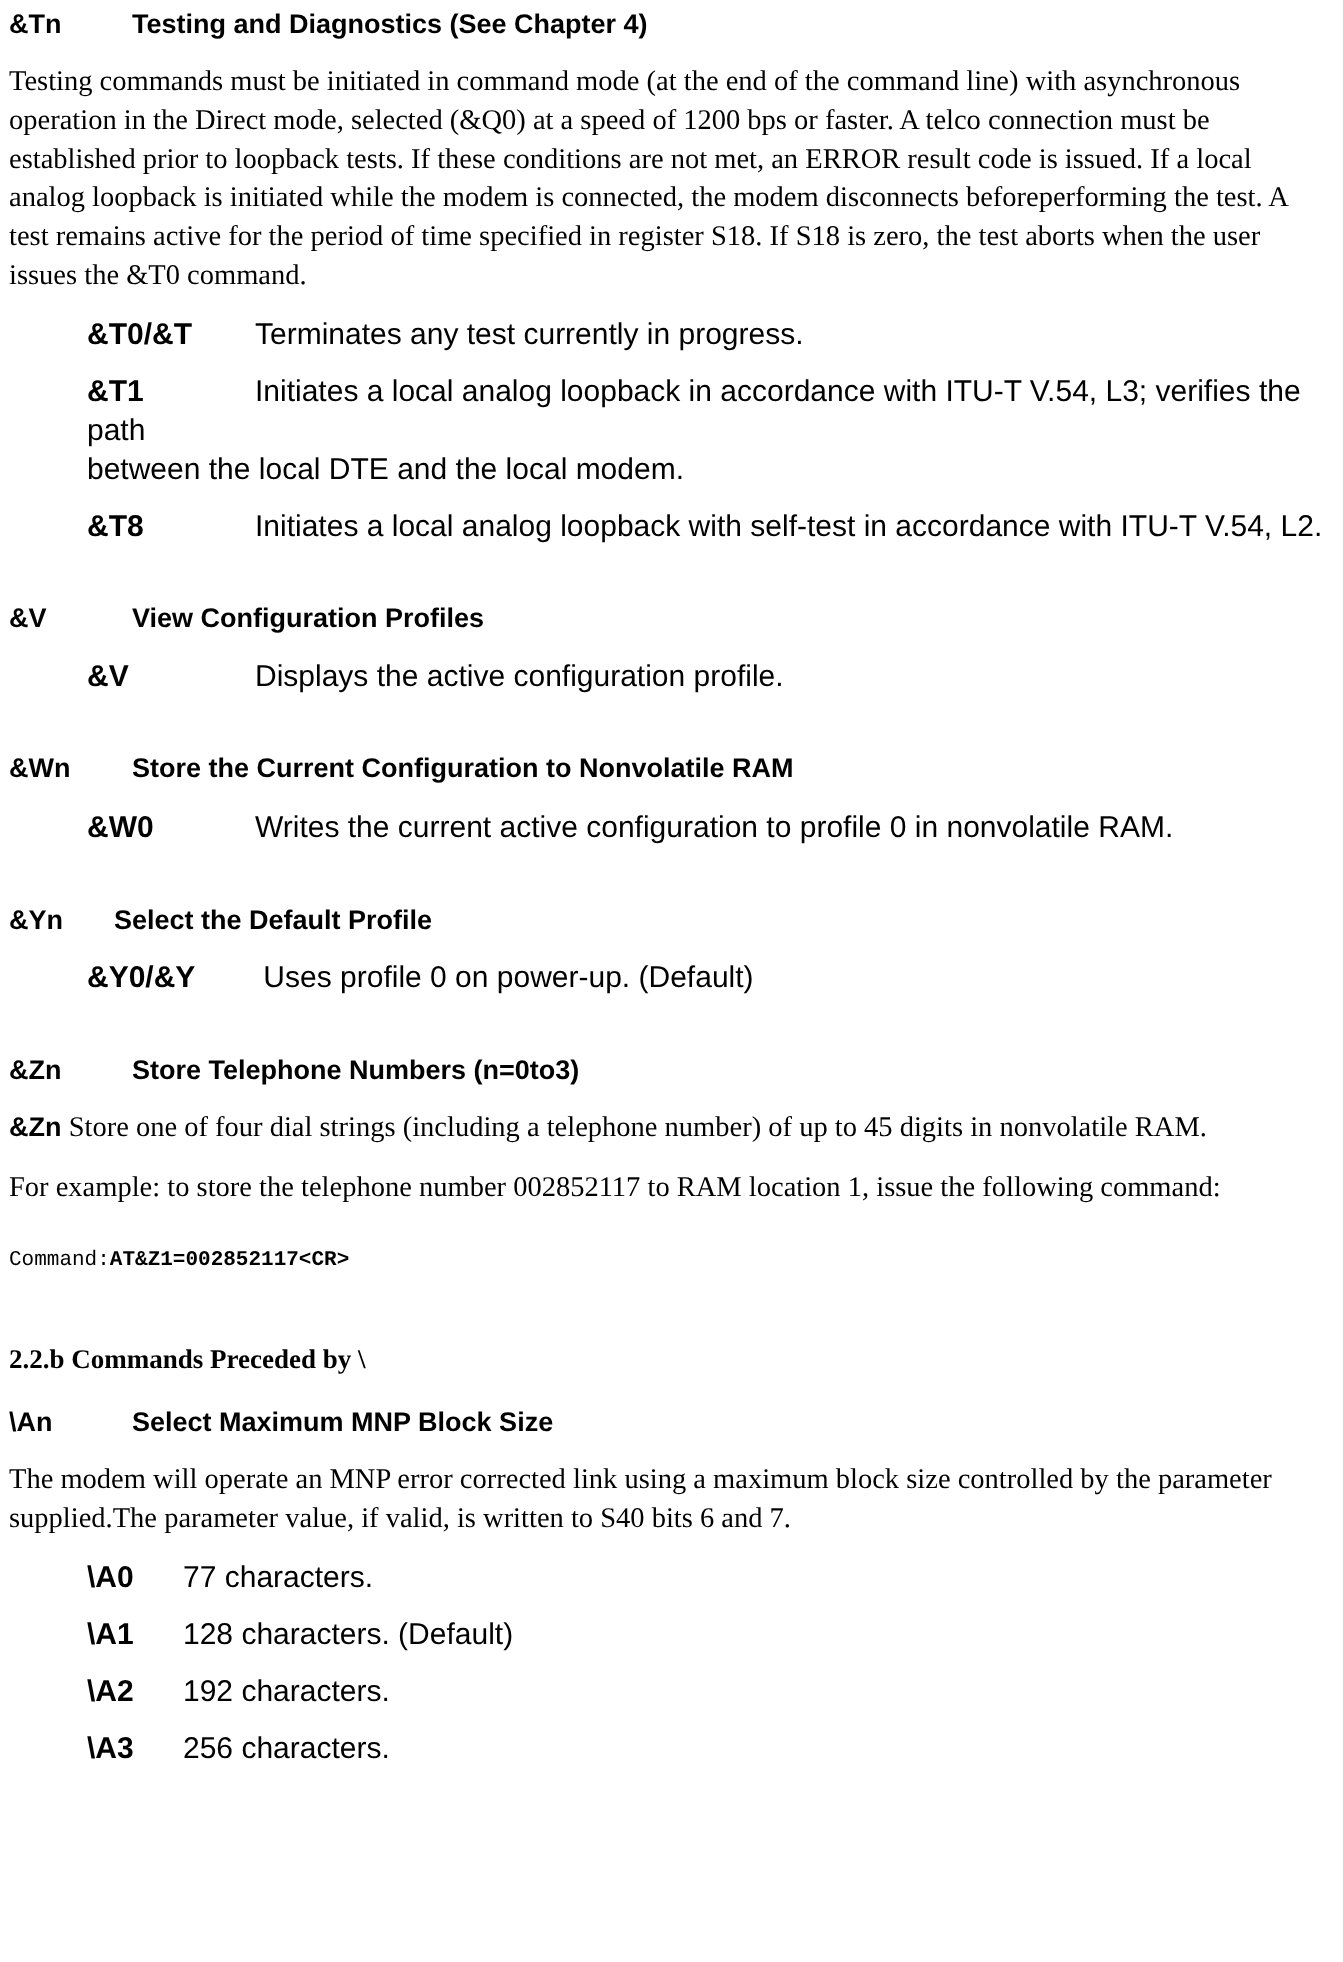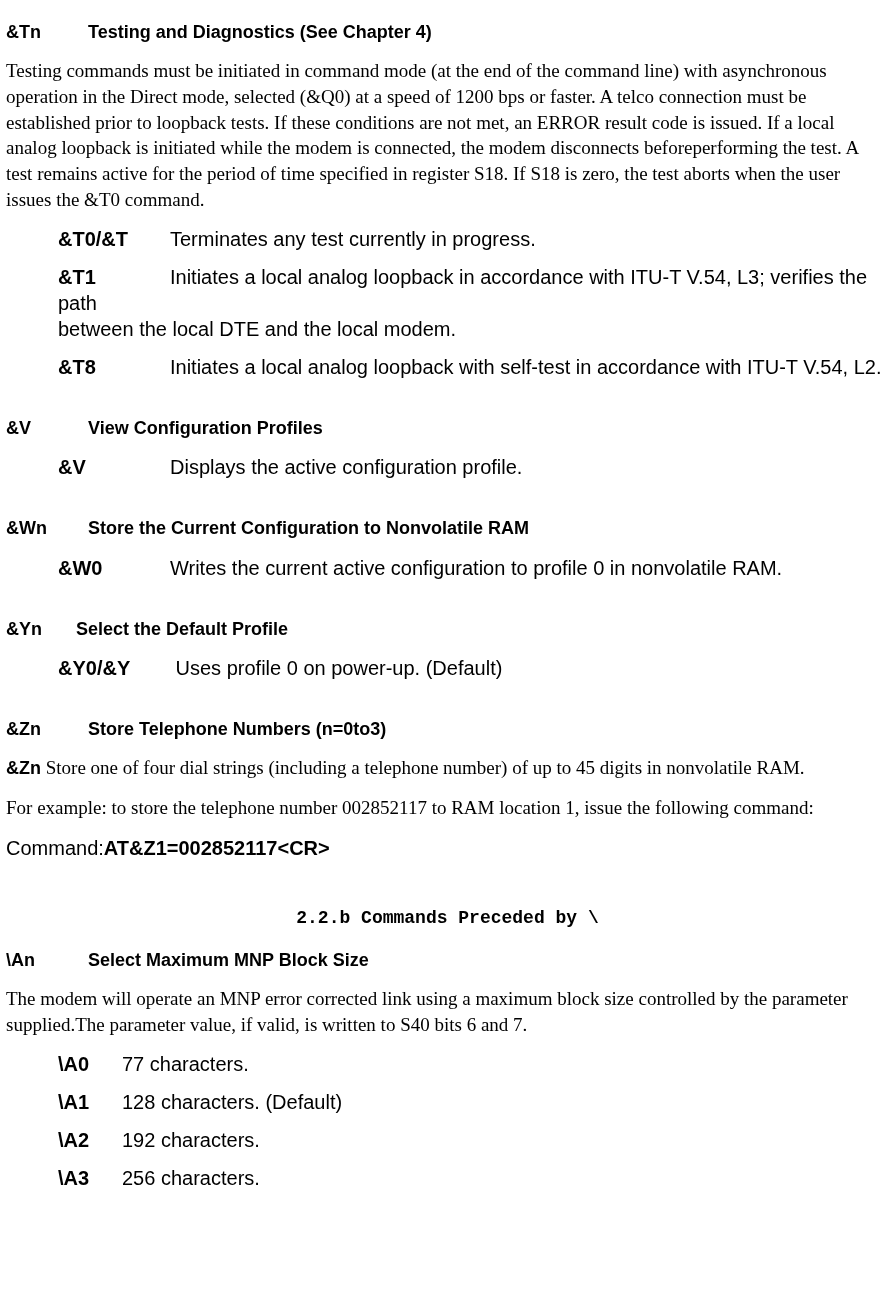--- a/index.html
+++ b/index.html
@@ -67,7 +67,7 @@
 </head>
 <body>
 
-<div class="heading" style="margin-top:16px">
+<div class="heading" style="margin-top:0">
   <span class="cmd">&amp;Tn</span><span>Testing and Diagnostics (See Chapter 4)</span>
 </div>
 <div class="para">Testing commands must be initiated in command mode (at the end of the command line) with asynchronous operation in the Direct mode, selected (&amp;Q0) at a speed of 1200 bps or faster. A telco connection must be established prior to loopback tests. If these conditions are not met, an ERROR result code is issued. If a local analog loopback is initiated while the modem is connected, the modem disconnects beforeperforming the test. A test remains active for the period of time specified in register S18. If S18 is zero, the test aborts when the user issues the &amp;T0 command.</div>

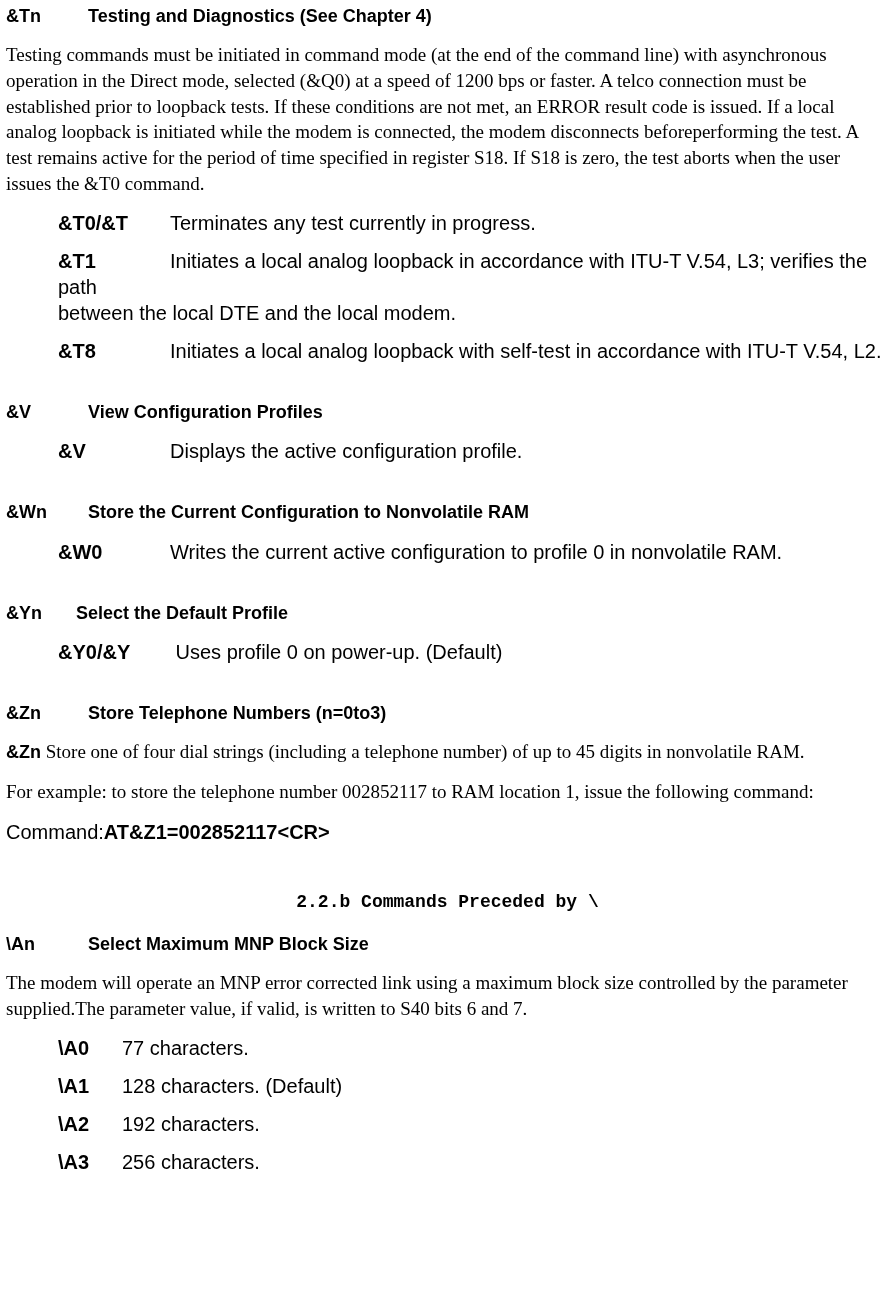--- a/index.html
+++ b/index.html
@@ -56,9 +56,9 @@
     text-align: center;
   }
   .cmdline {
-    font-family: Liberation Sans, sans-serif;
-    font-size: 20px;
-    margin: 14px 0;
+    font-family: Liberation Mono, monospace;
+    font-size: 14px;
+    margin: 26px 0;
   }
   .cmdline .bold {
     font-weight: bold;

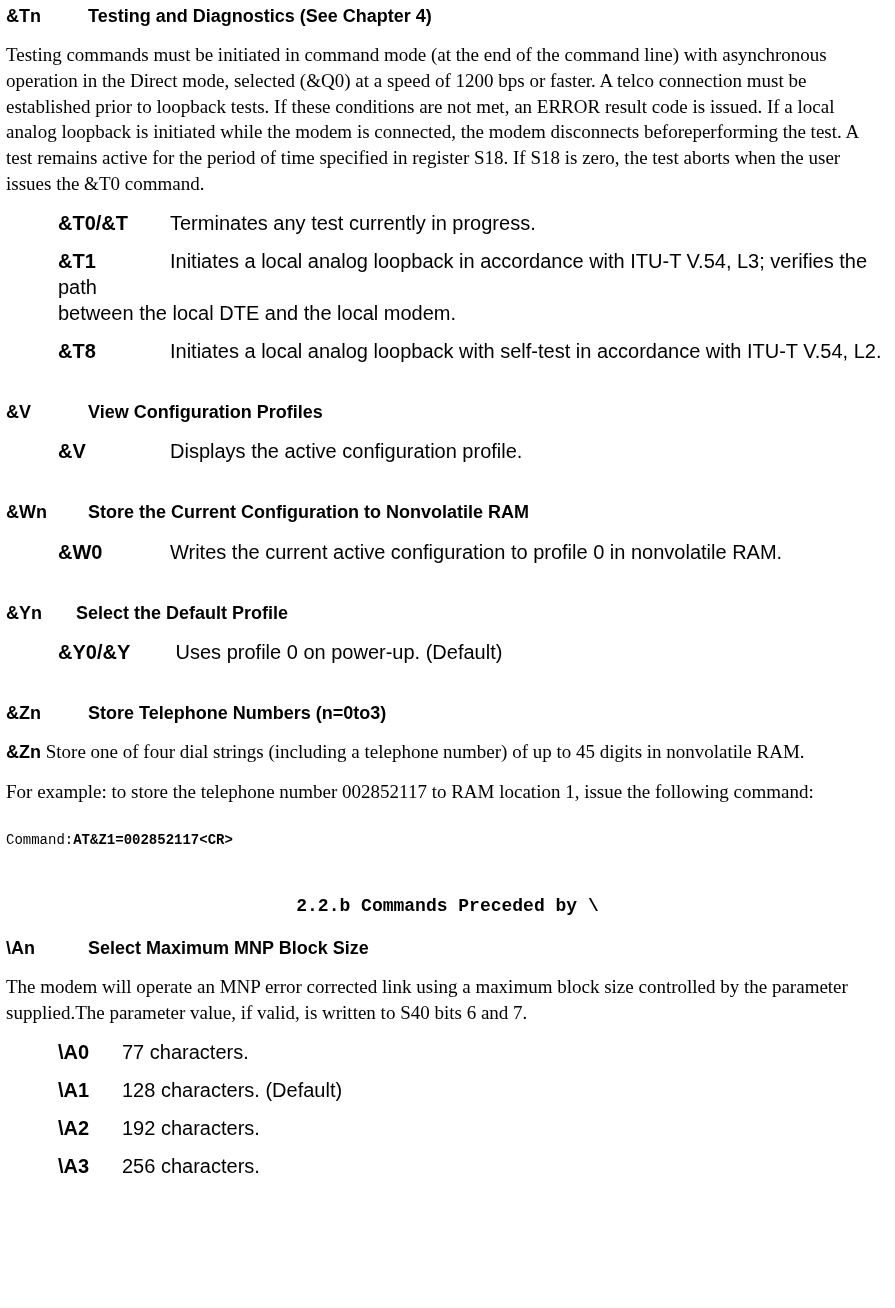--- a/index.html
+++ b/index.html
@@ -48,12 +48,11 @@
     width: 64px;
   }
   .subheading {
-    font-family: Liberation Mono, monospace;
+    font-family: Liberation Serif, serif;
     font-weight: bold;
     font-size: 18px;
     margin-top: 44px;
     margin-bottom: 16px;
-    text-align: center;
   }
   .cmdline {
     font-family: Liberation Mono, monospace;

